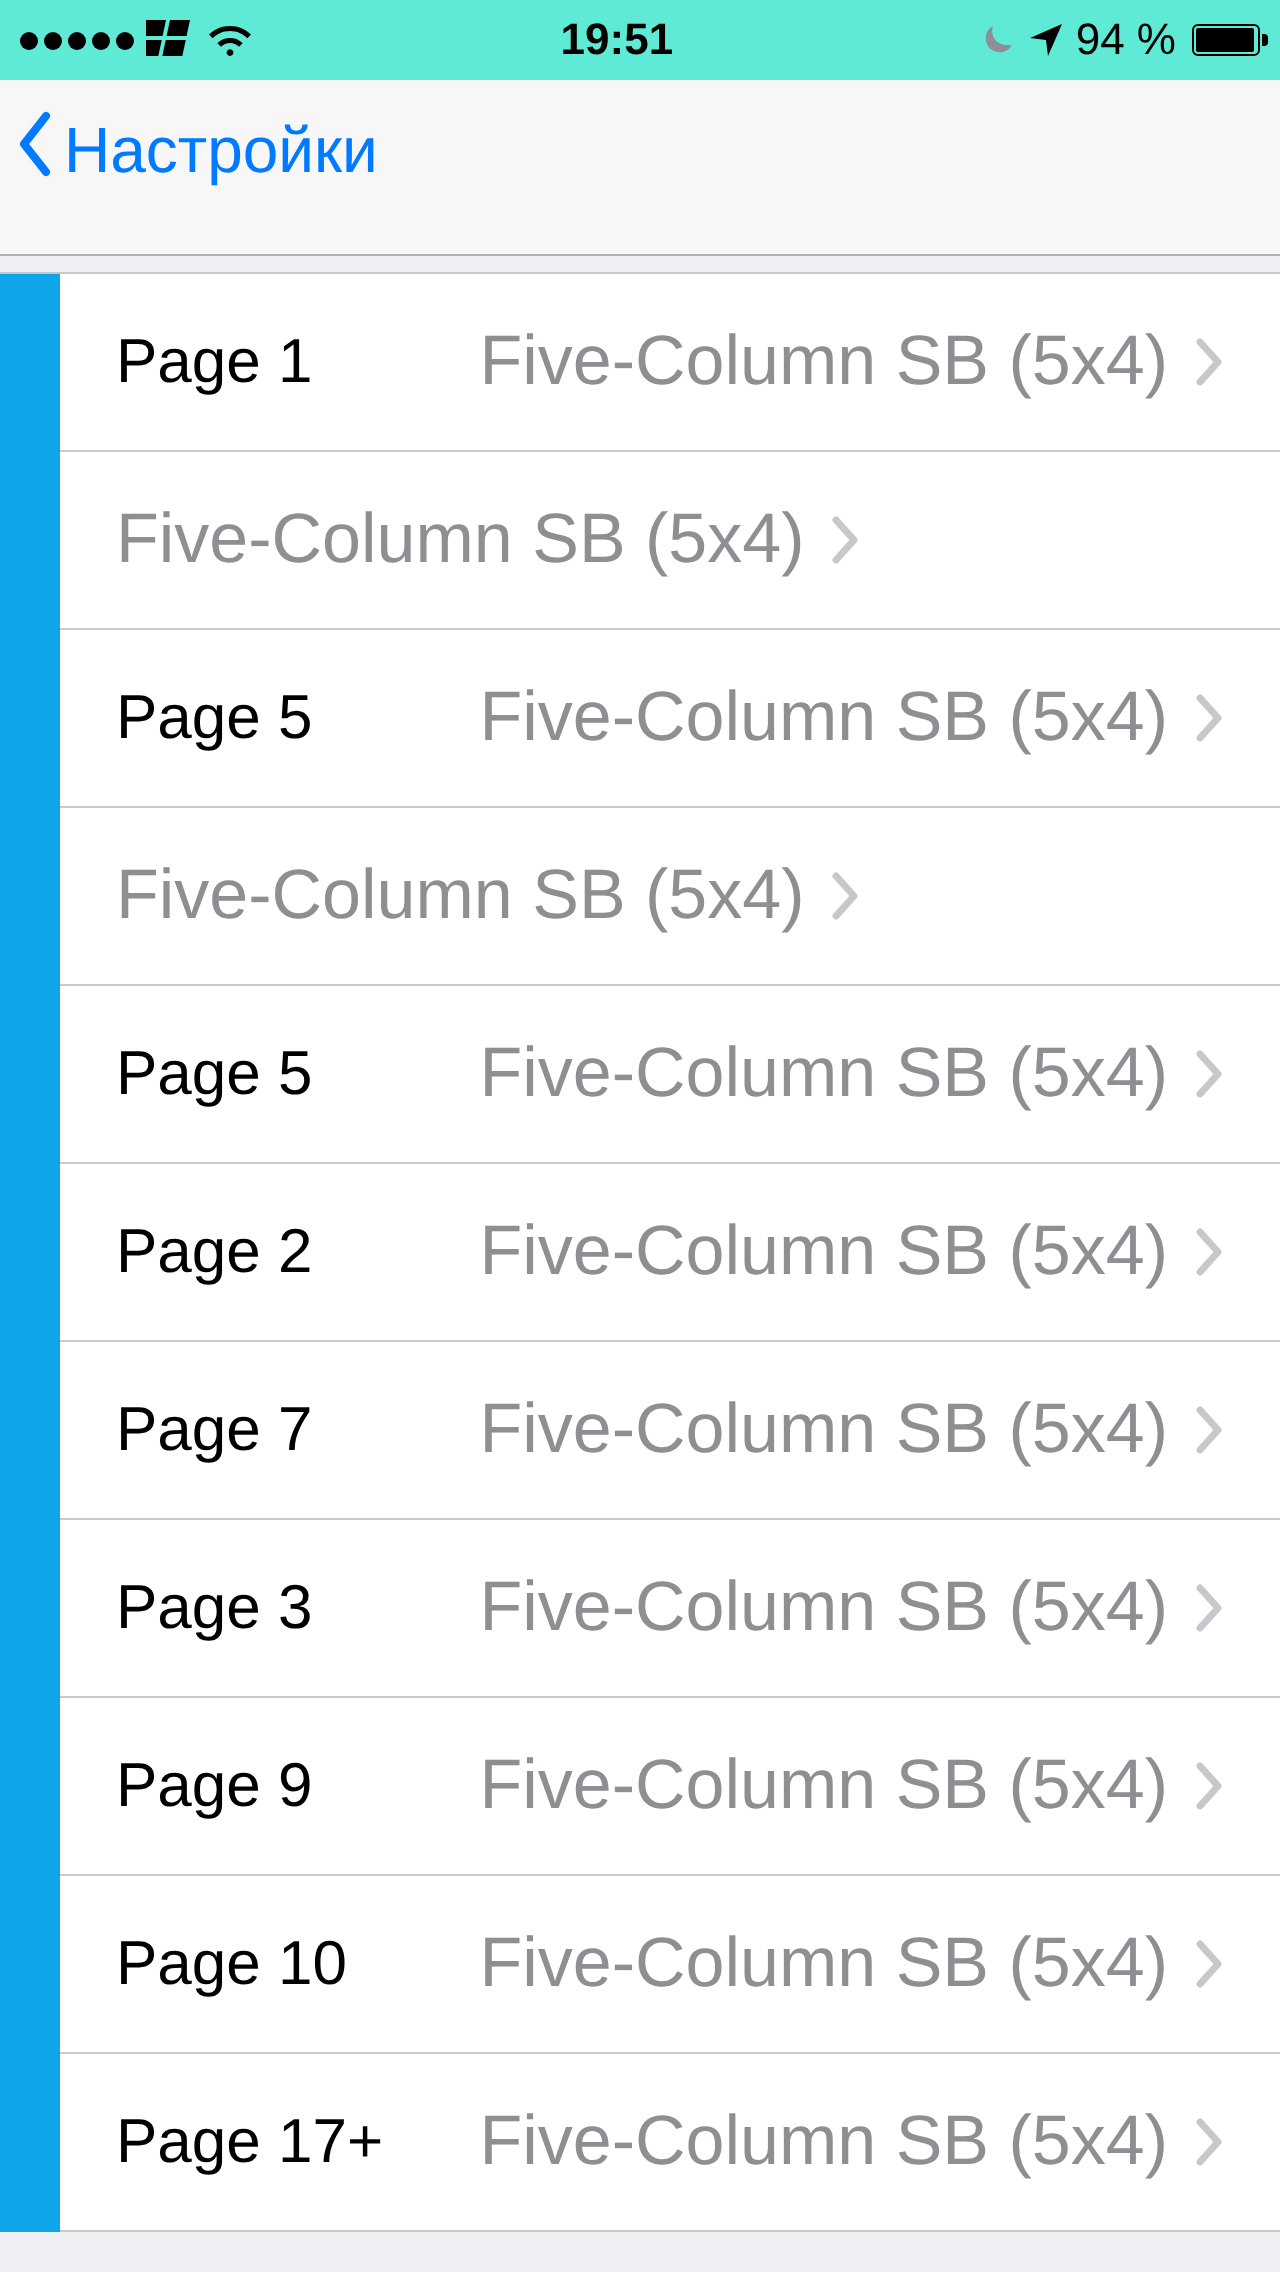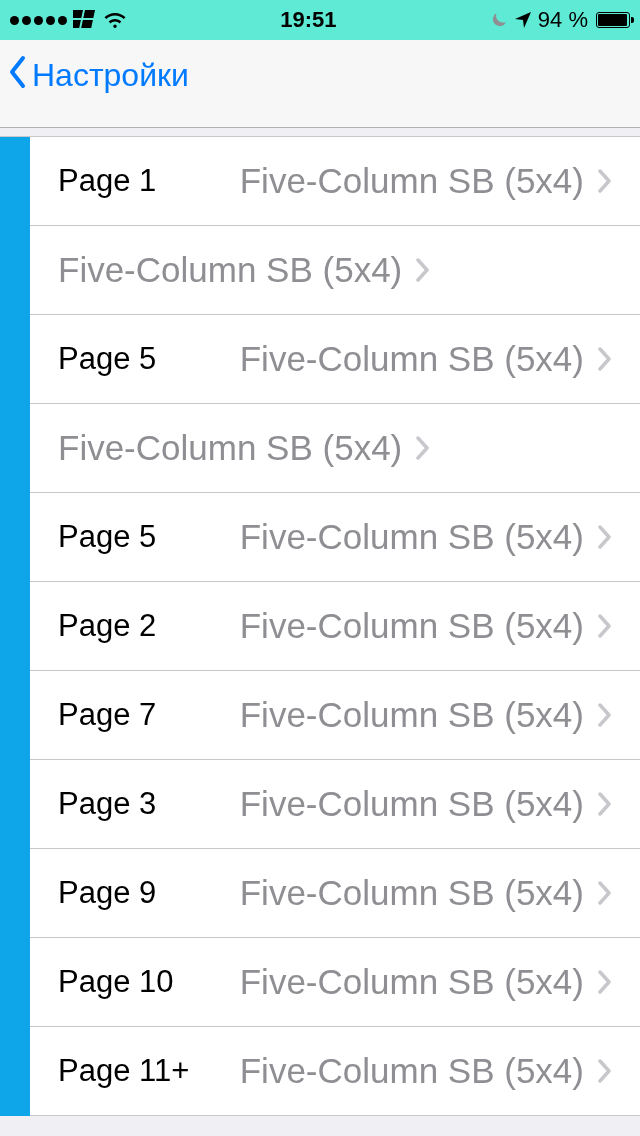--- a/index.html
+++ b/index.html
@@ -236,7 +236,7 @@
   </div>
 
   <div class="list-row">
-    <span class="row-label">Page 11+</span>
+    <span class="row-label">Page 17+</span>
     <span class="row-detail">Five-Column SB (5x4)</span>
     <span class="chevron">
         <svg width="14" height="24" viewBox="0 0 14 24">

